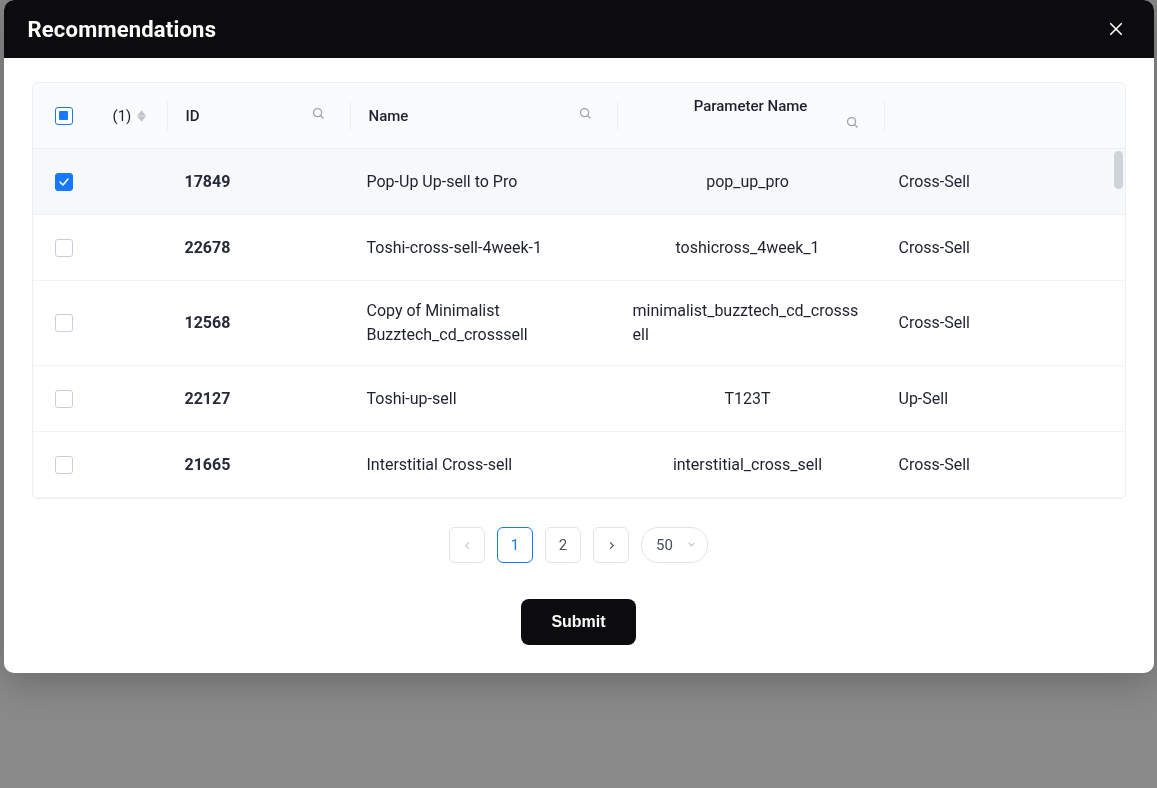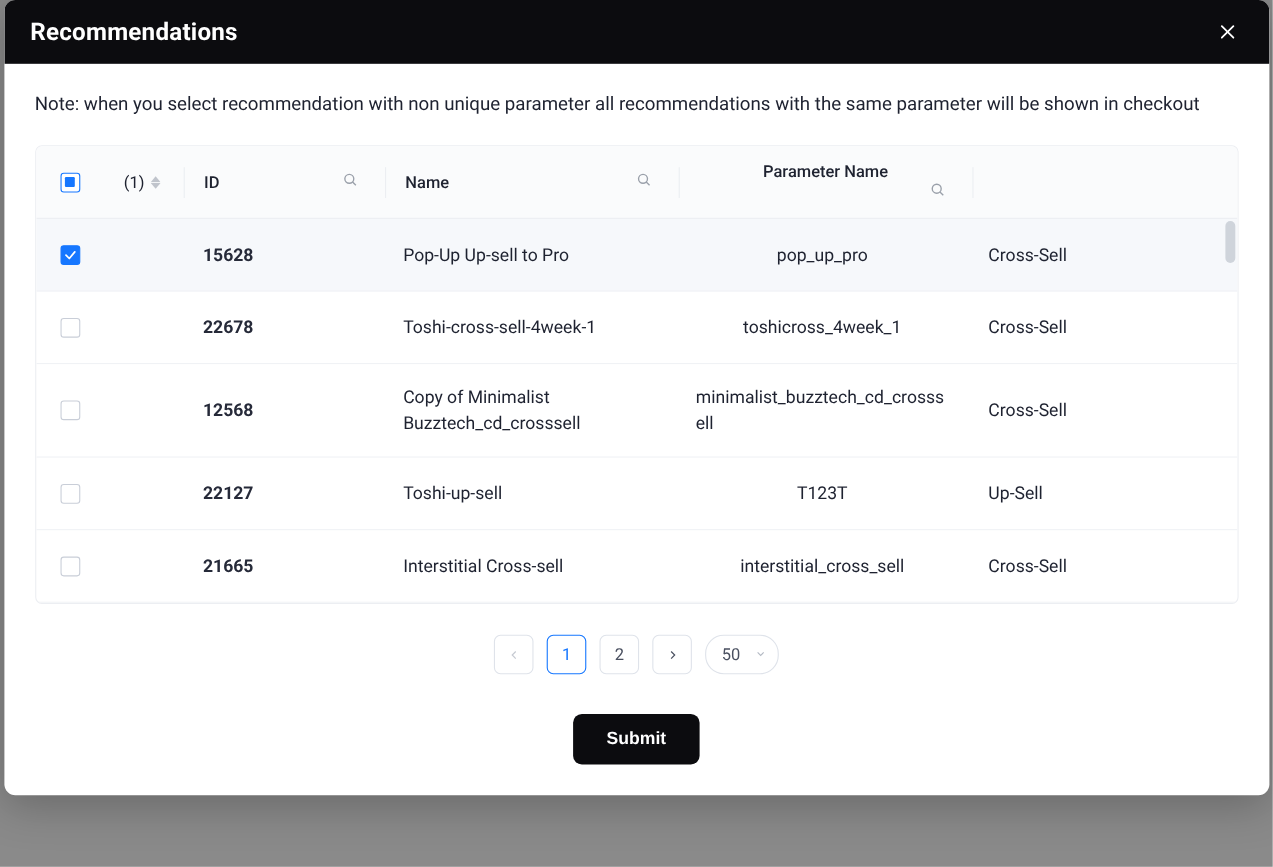--- a/index.html
+++ b/index.html
@@ -205,7 +205,6 @@
   </div>
 
   <div class="modal-body">
-    <p class="note">Note: when you select recommendation with non unique parameter all recommendations with the same parameter will be shown in checkout</p>
 
     <div class="table-wrap">
       <div class="table-scroll">

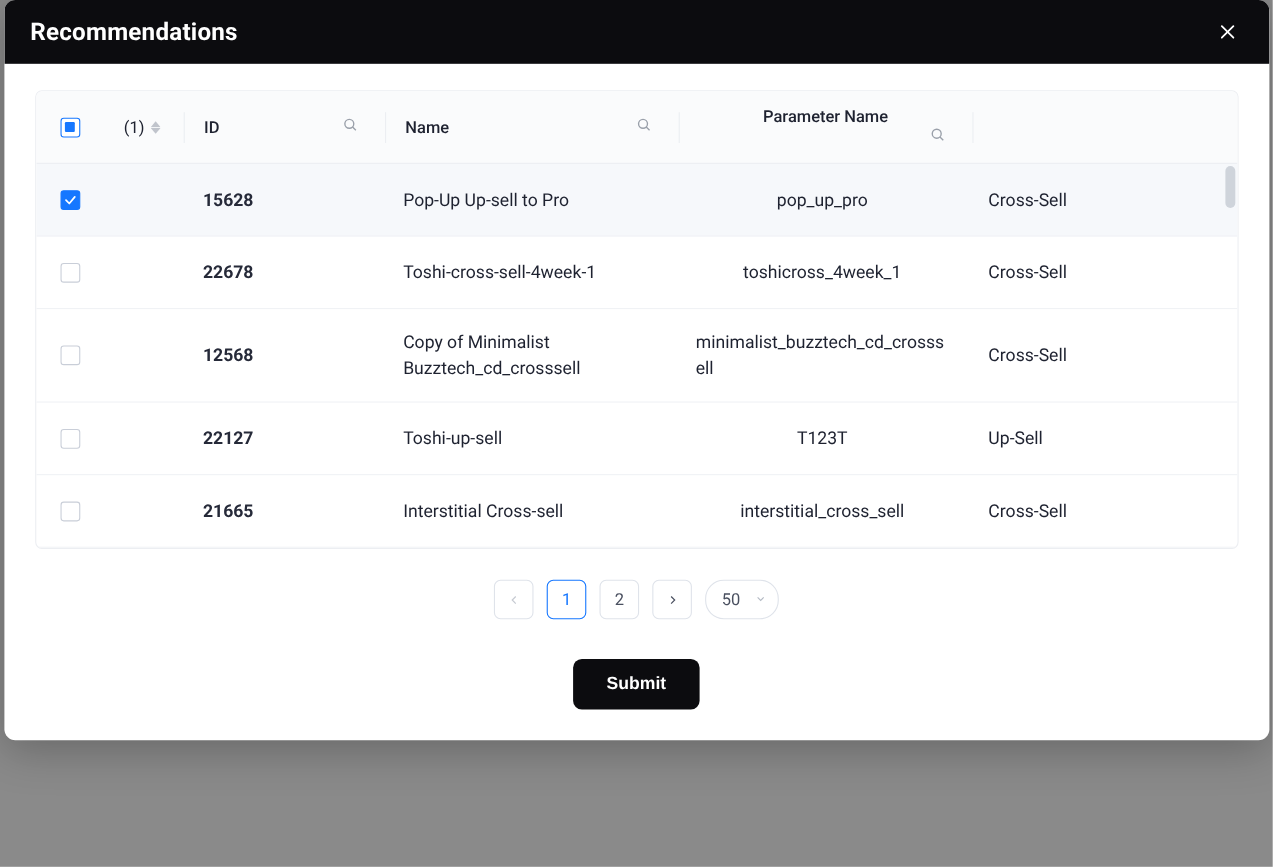--- a/index.html
+++ b/index.html
@@ -268,7 +268,7 @@
               </div>
               <div class="col col-count"></div>
               <div class="col col-id">
-                <span class="cell-text">15628</span>
+                <span class="cell-text">17849</span>
               </div>
               <div class="col col-name">
                 <span class="cell-text">Pop-Up Up-sell to Pro</span>

